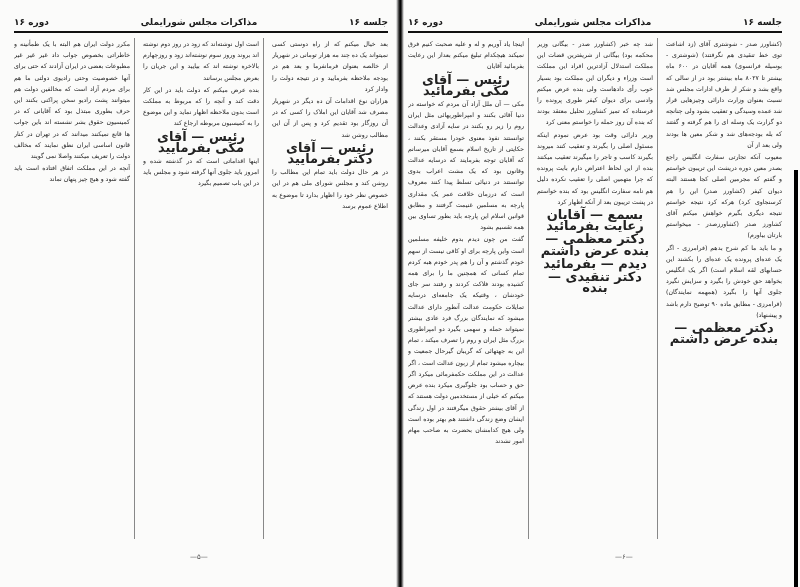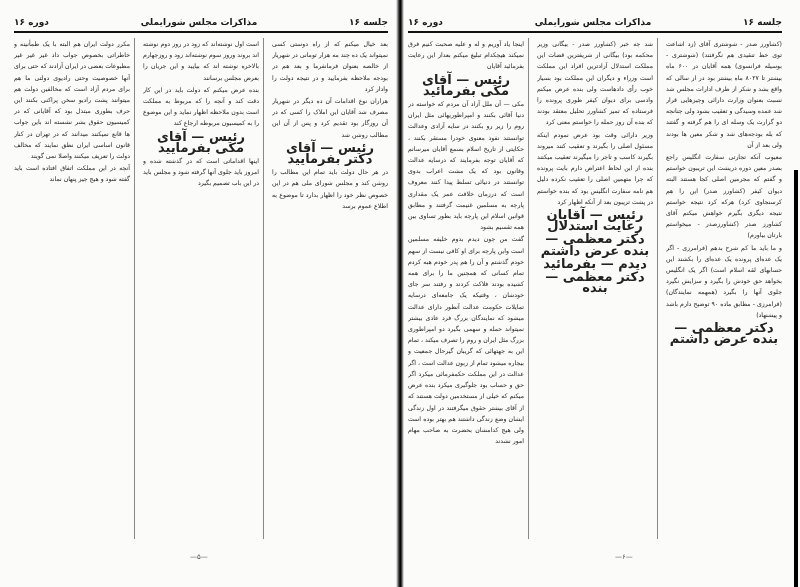--- a/index.html
+++ b/index.html
@@ -75,7 +75,7 @@
     <div class="col">
         <p>شد چه خبر (کشاورز صدر - بیگانی وزیر محکمه بود) بیگانی از شریفترین قضات این مملکت استدلال آزادترین افراد این مملکت است وزراء و دیگران این مملکت بود بسیار خوب رأی دادهاست ولی بنده عرض میکنم وادسی برای دیوان کیفر طوری پرونده را فرستاده که تمیز کشاورز تحلیل معتقد بودند که بنده آن روز حمله را خواستم معنی کرد</p>
         <p>وزیر دارائی وقت بود عرض نمودم اینکه مسئول اصلی را بگیرند و تعقیب کنند میروند بگیرند کاسب و تاجر را میگیرند تعقیب میکنند بنده از این لحاظ اعتراض دارم بایت پرونده که چرا متهمین اصلی را تعقیب نکرده دلیل هم نامه سفارت انگلیس بود که بنده خواستم در پشت تریبون بعد از آنکه اظهار کرد</p>
-        <span class="speaker">رئیس — آقایان رعایت استدلال</span>
+        <span class="speaker">بسمع — آقایان رعایت بفرمائید</span>
         <span class="speaker">دکتر معظمی — بنده عرض داشتم</span>
         <span class="speaker">دیدم — بفرمائید</span>
         <span class="speaker">دکتر معظمی — بنده</span>

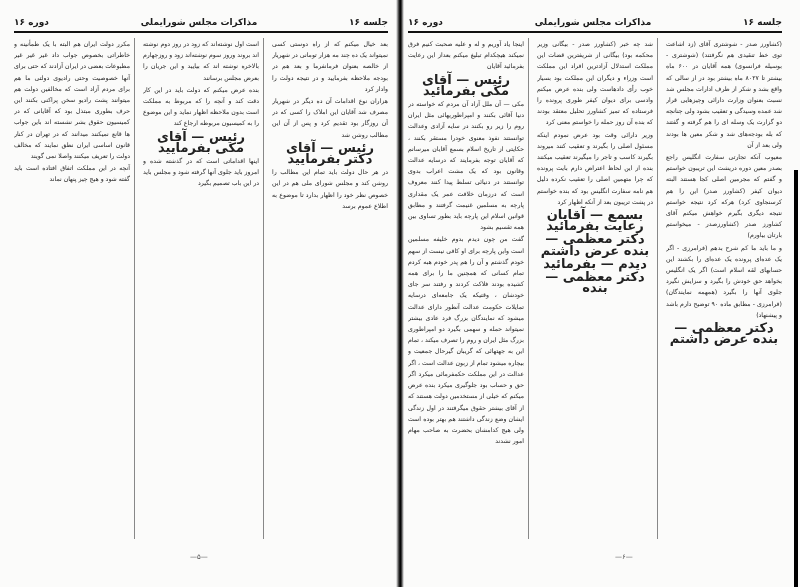--- a/index.html
+++ b/index.html
@@ -78,7 +78,7 @@
         <span class="speaker">بسمع — آقایان رعایت بفرمائید</span>
         <span class="speaker">دکتر معظمی — بنده عرض داشتم</span>
         <span class="speaker">دیدم — بفرمائید</span>
-        <span class="speaker">دکتر معظمی — بنده</span>
+        <span class="speaker">دکتر تنقیدی — بنده</span>
       </div>
     <div class="col">
         <p>اینجا یاد آوریم و له و علیه صحبت کنیم فرق نمیکند هیچکدام تبلیغ میکنم بعداز این رعایت بفرمائید آقایان</p>

